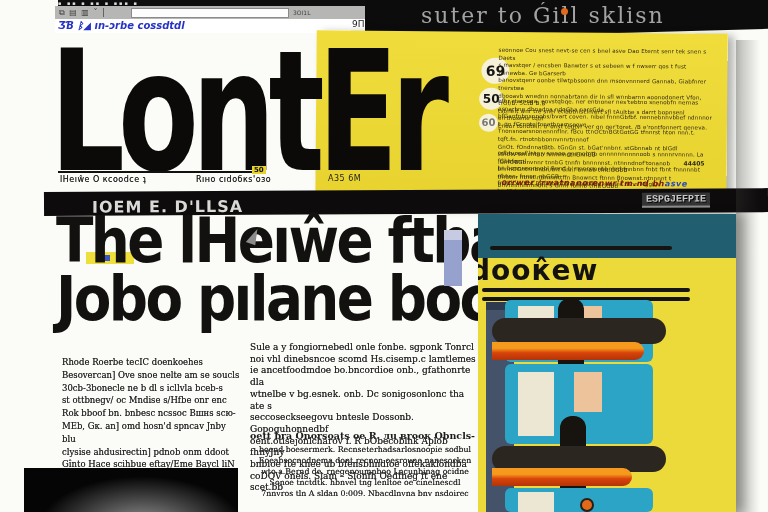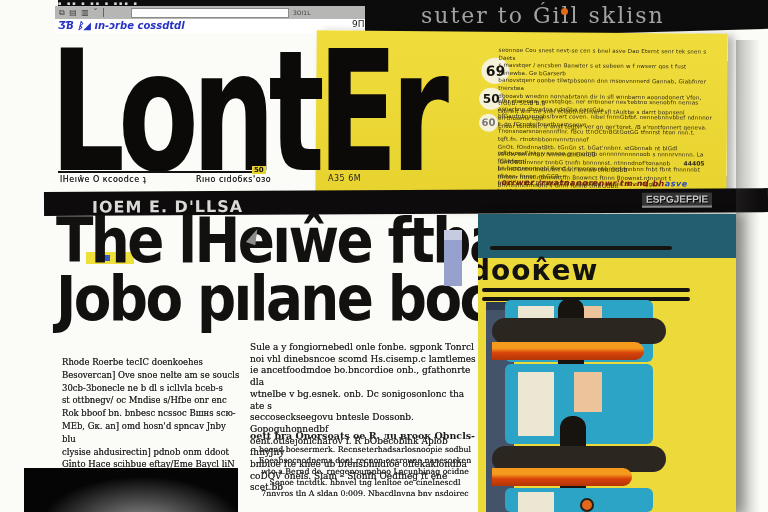--- a/index.html
+++ b/index.html
@@ -49,7 +49,7 @@
   
   .blackbar{left:44px;top:190px;width:724px;height:24px;background:#0d0b0c;transform:rotate(-.3deg);}
   .bb-title{left:48px;top:6px;font-size:16px;font-weight:bold;color:#d9d9d6;letter-spacing:1px;}
-  .bb-logo{left:598px;top:4px;font-family:Liberation Sans, sans-serif;font-size:10px;font-weight:bold;
+  .bb-logo{left:598px;top:4px;font-family:Liberation Mono, monospace;font-size:10px;font-weight:bold;
            color:#c6c6c6;background:#353535;padding:1px 4px;border-bottom:2px solid #8e8e8e;
            text-shadow:1px 1px 0 #000;}
 

